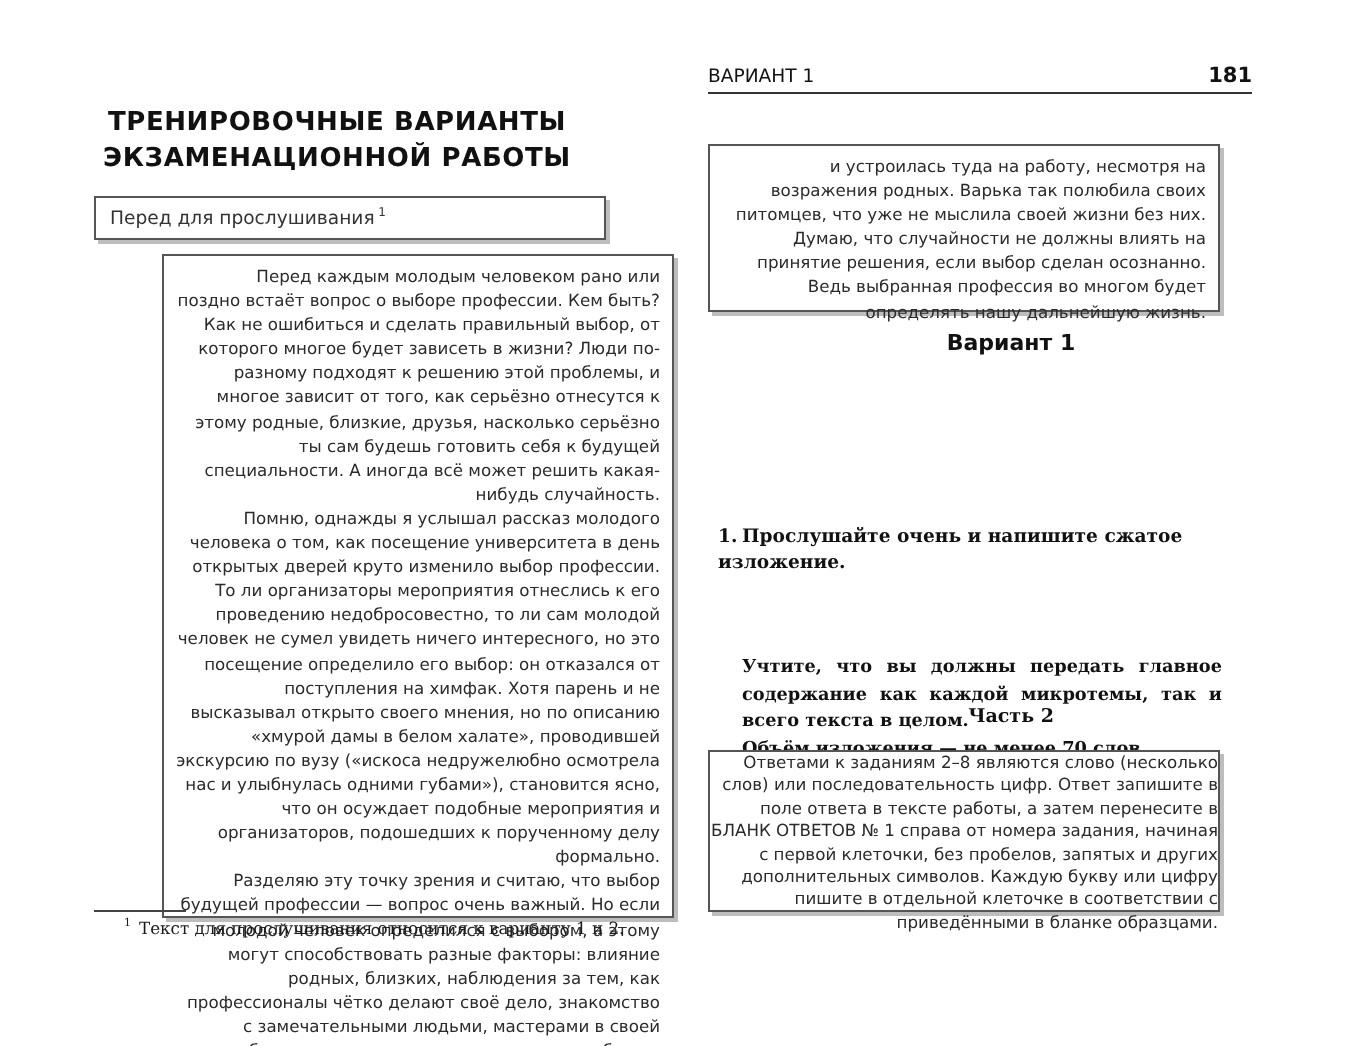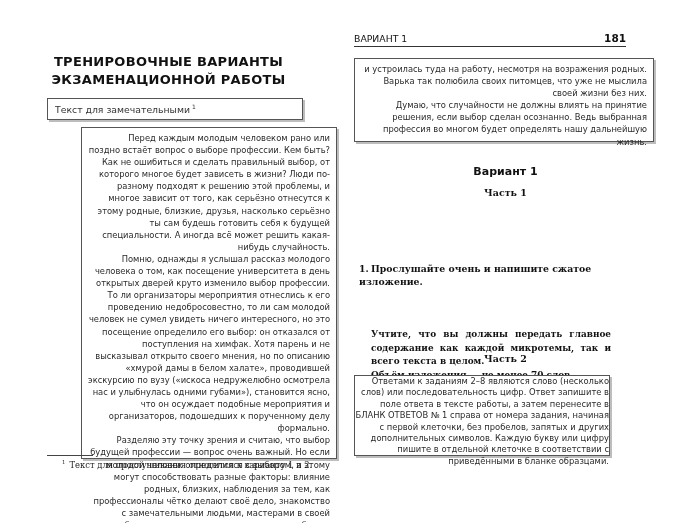--- a/index.html
+++ b/index.html
@@ -49,7 +49,7 @@
   .running-title { position:absolute; left:0; top:0; }
   .page-number { position:absolute; right:0; top:-1px; font-weight:bold; font-size:10.5px; }
 
-  .text-box-right { left:17px; top:58px; width:254px; height:82px; left:17px;padding-left:44px; }
+  .text-box-right { left:17px; top:72px; width:254px; height:82px; left:17px; }
   .variant-title {
     position:absolute; left:0; width:337px; top:165px; text-align:center;
     font-family:"DejaVu Sans", sans-serif; font-weight:bold; font-size:11px; color:#111;

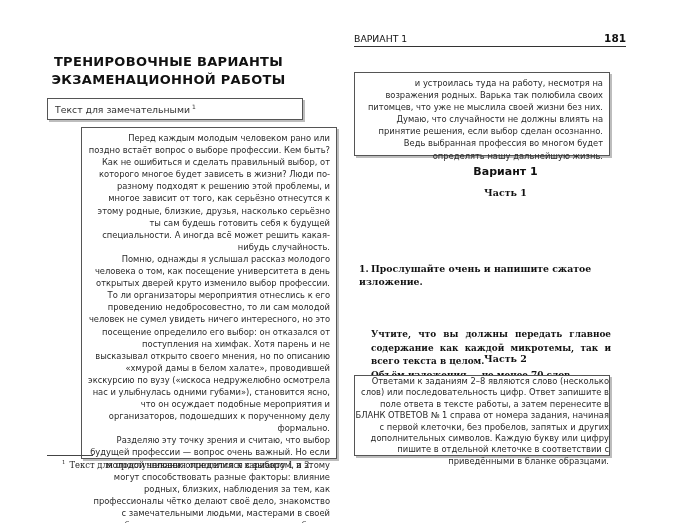--- a/index.html
+++ b/index.html
@@ -83,7 +83,7 @@
   </div>
 
   <div class="box listen-label-box">
-    <span class="listen-label"><span>Текст для замечательными</span> <sup>1</sup></span>
+    <span class="listen-label"><span>Перед для прослушивания</span> <sup>1</sup></span>
   </div>
 
   <div class="box text-box-left">

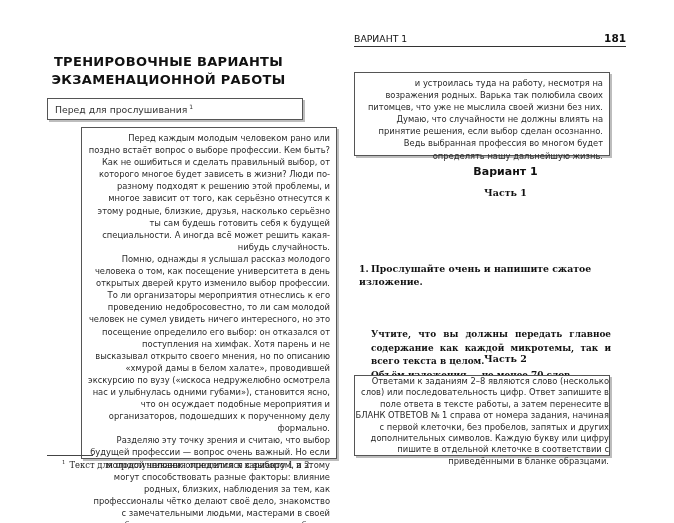--- a/index.html
+++ b/index.html
@@ -113,7 +113,6 @@
   </div>
 
   <div class="variant-title">Вариант 1</div>
-  <div class="part-title part1">Часть 1</div>
 
 
   <div class="task">

